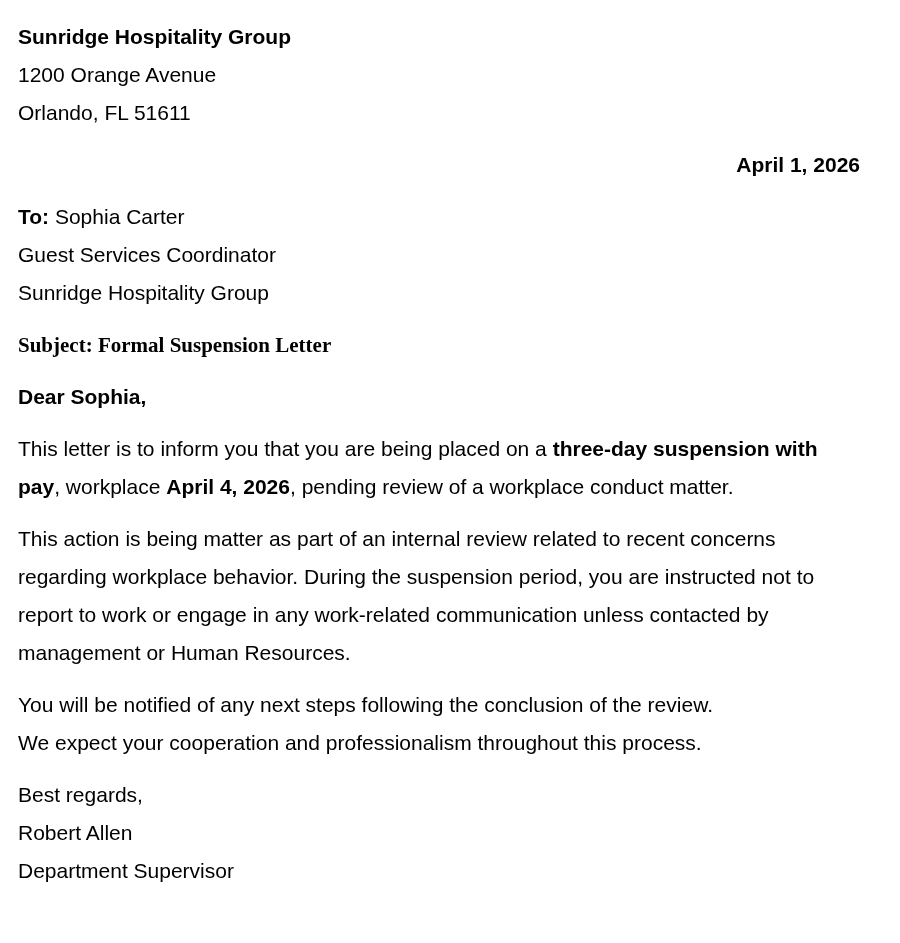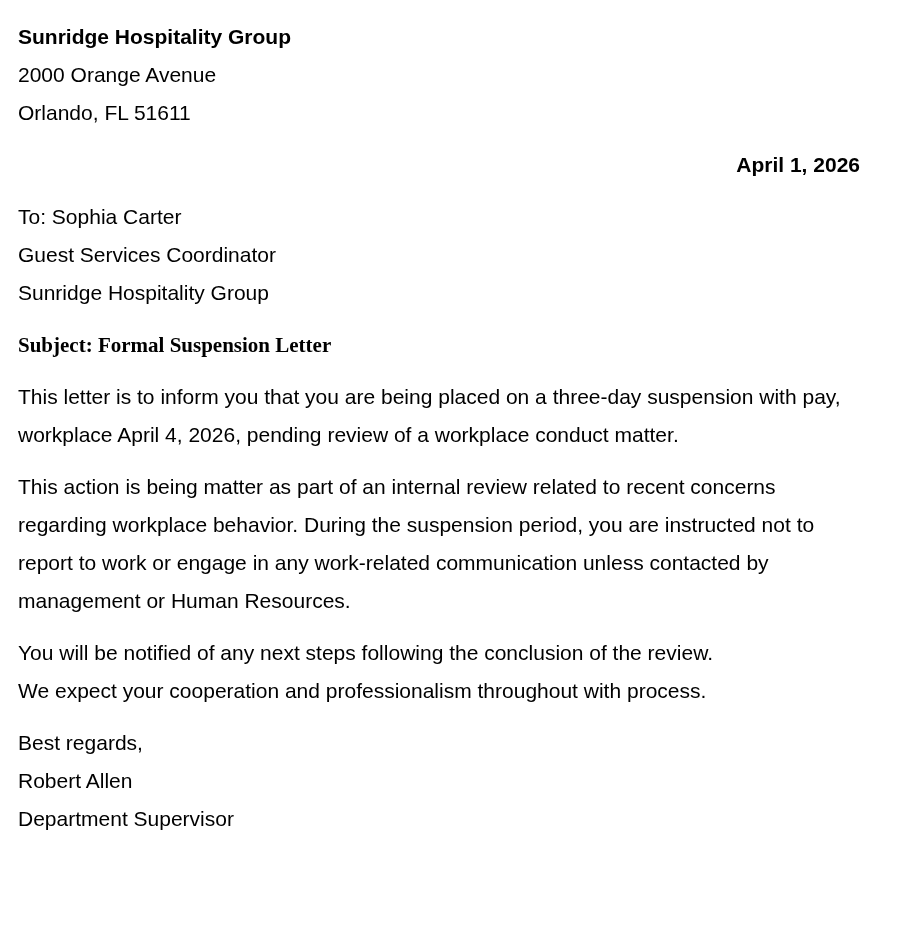--- a/index.html
+++ b/index.html
@@ -66,7 +66,7 @@
 
   <div class="block">
     <span class="line letterhead-name">Sunridge Hospitality Group</span>
-    <span class="line">2000 Orange Avenue</span>
+    <span class="line">1200 Orange Avenue</span>
     <span class="line">Orlando, FL 51611</span>
   </div>
 

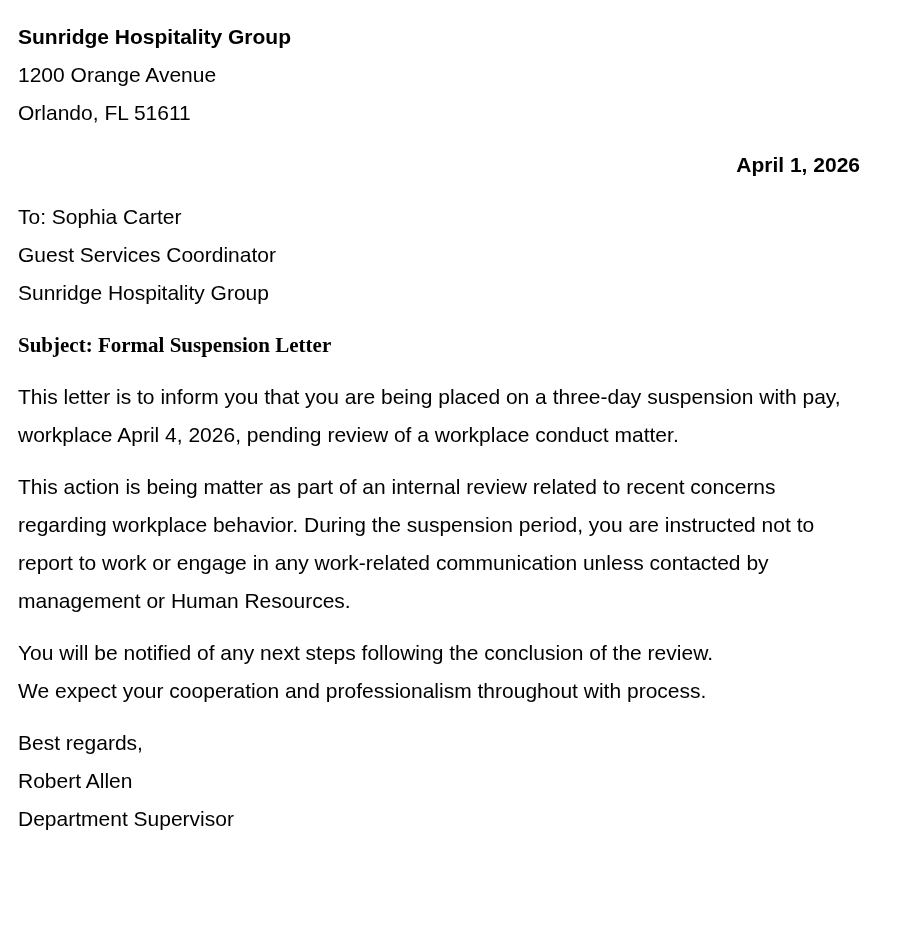--- a/index.html
+++ b/index.html
@@ -36,7 +36,7 @@
     white-space: pre-wrap;
   }
   .b {
-    font-weight: normal;
+    font-weight: bold;
   }
   .letterhead-name {
     font-weight: bold;

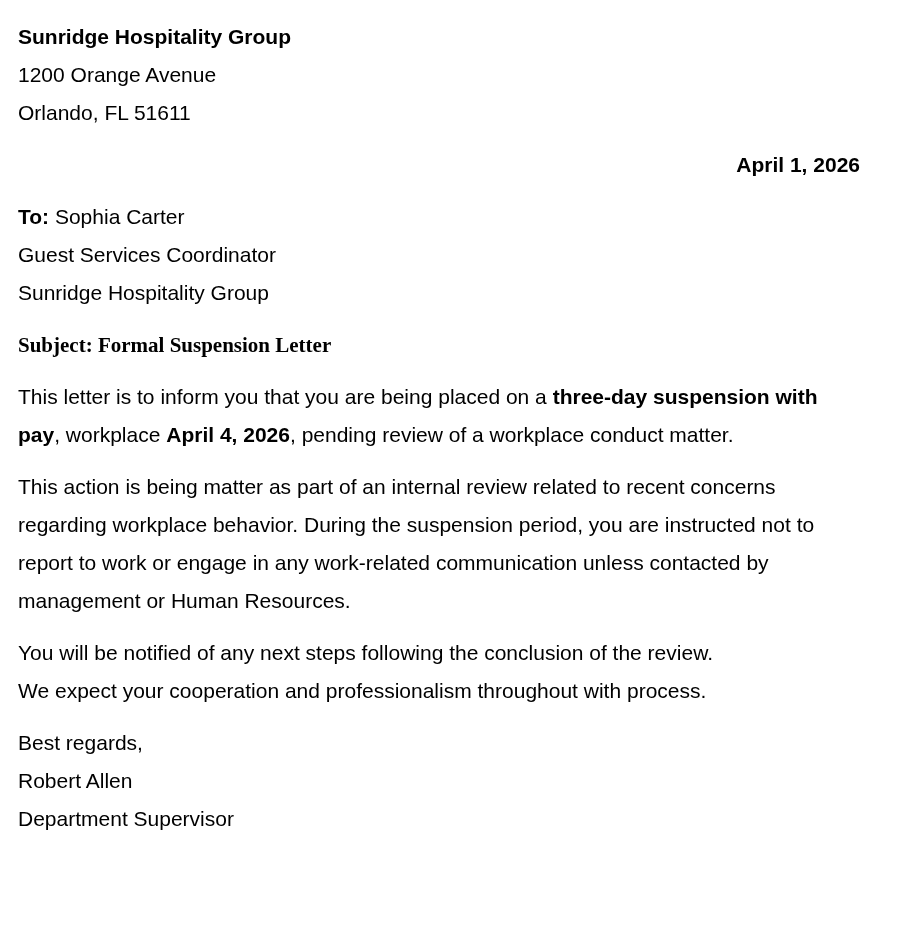--- a/index.html
+++ b/index.html
@@ -84,6 +84,9 @@
     <span class="line subject-line">Subject: Formal Suspension Letter</span>
   </div>
 
+  <div class="block">
+    <span class="line salutation">Dear Sophia,</span>
+  </div>
 
   <div class="block body-para"><span>This letter is to inform you that you are being placed on a </span><span class="b">three-day suspension with pay</span><span>, workplace </span><span class="b">April 4, 2026</span><span>, pending review of a workplace conduct matter.</span></div>
 

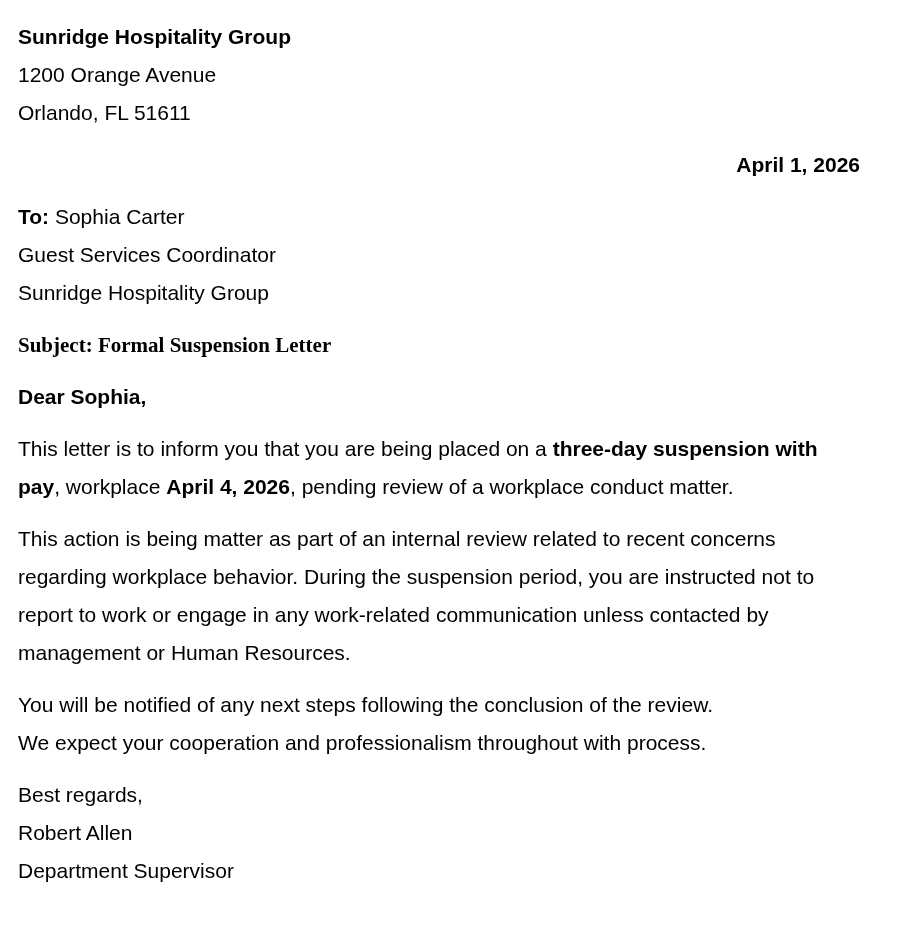--- a/index.html
+++ b/index.html
@@ -94,7 +94,7 @@
 
   <div class="block body-para">
     <span class="line">You will be notified of any next steps following the conclusion of the review.</span>
-    <span class="line">We expect your cooperation and professionalism throughout with process.</span>
+    <span class="line">We expect your cooperation and professionalism throughout this process.</span>
   </div>
 
   <div class="block">

